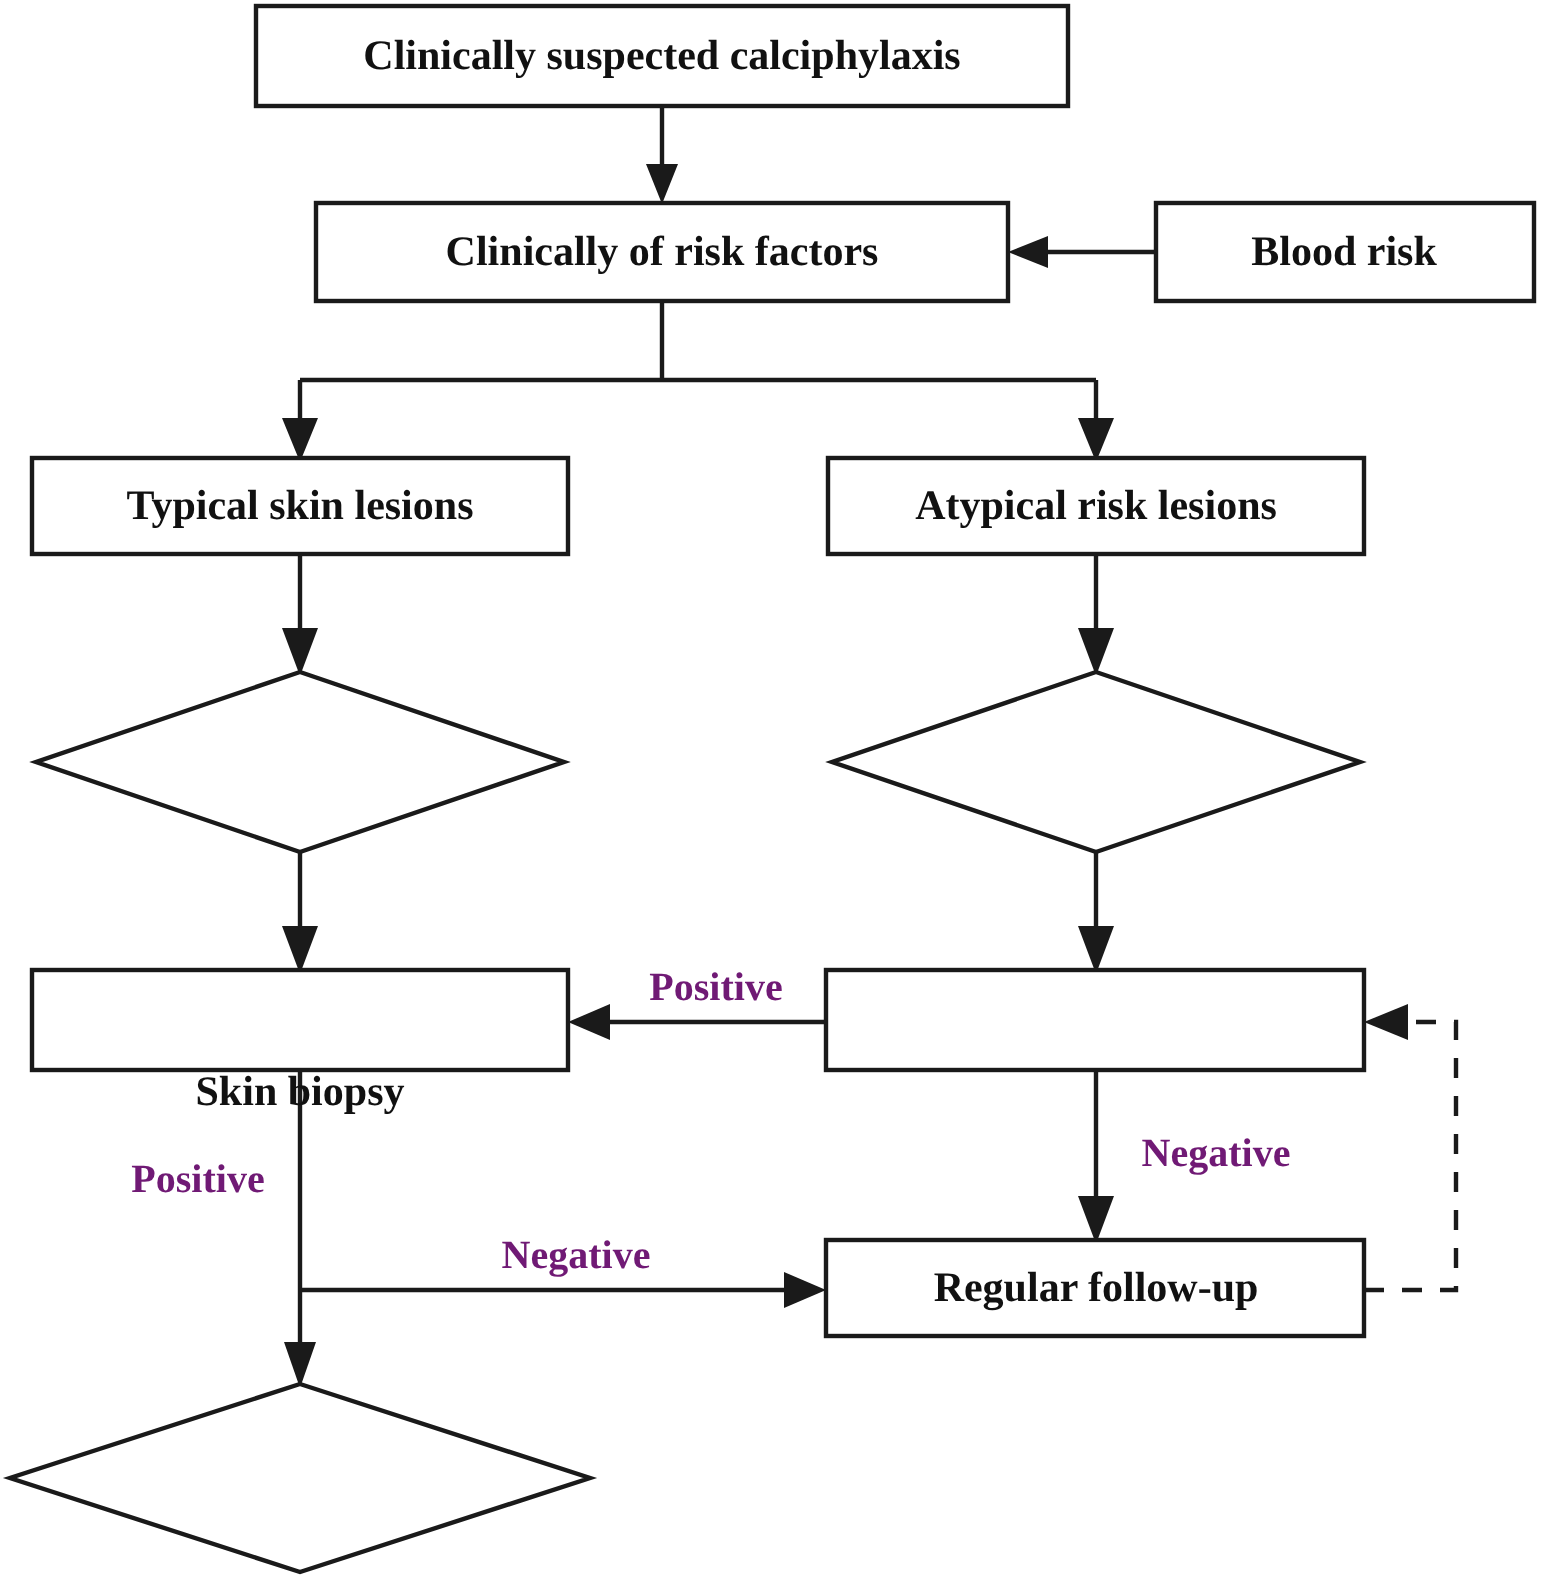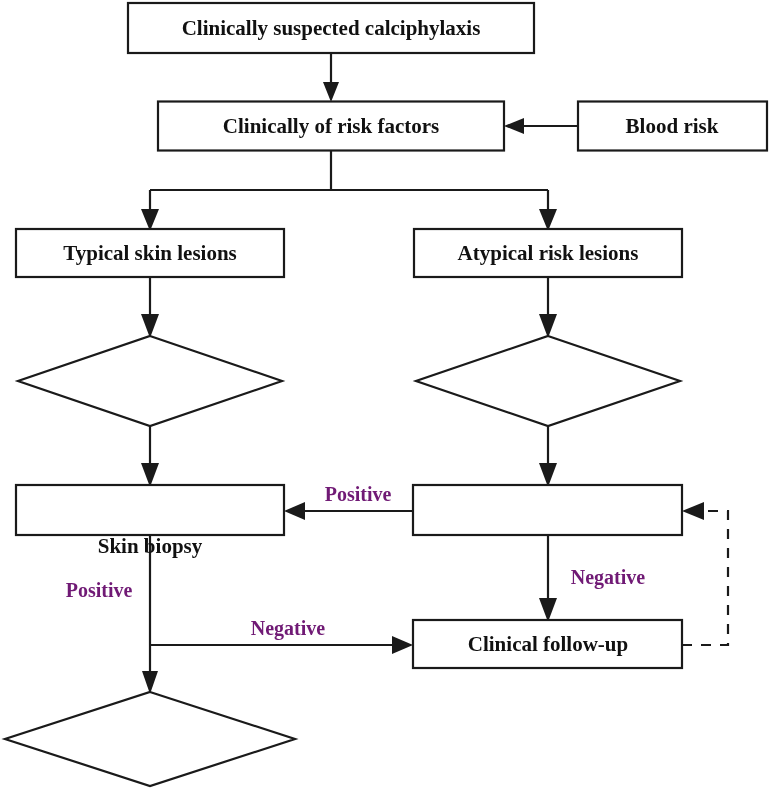--- a/index.html
+++ b/index.html
@@ -184,7 +184,7 @@
   <div class="node-label" style="left:150px; top:510px;margin-top:36px;">Skin biopsy</div>
 
 
-  <div class="node-label" style="left:548px; top:644px;">Clinical follow-up</div>
+  <div class="node-label" style="left:548px; top:644px;">Regular follow-up</div>
 
 
   <div class="edge-label" style="left:358px; top:494px;">Positive</div>

